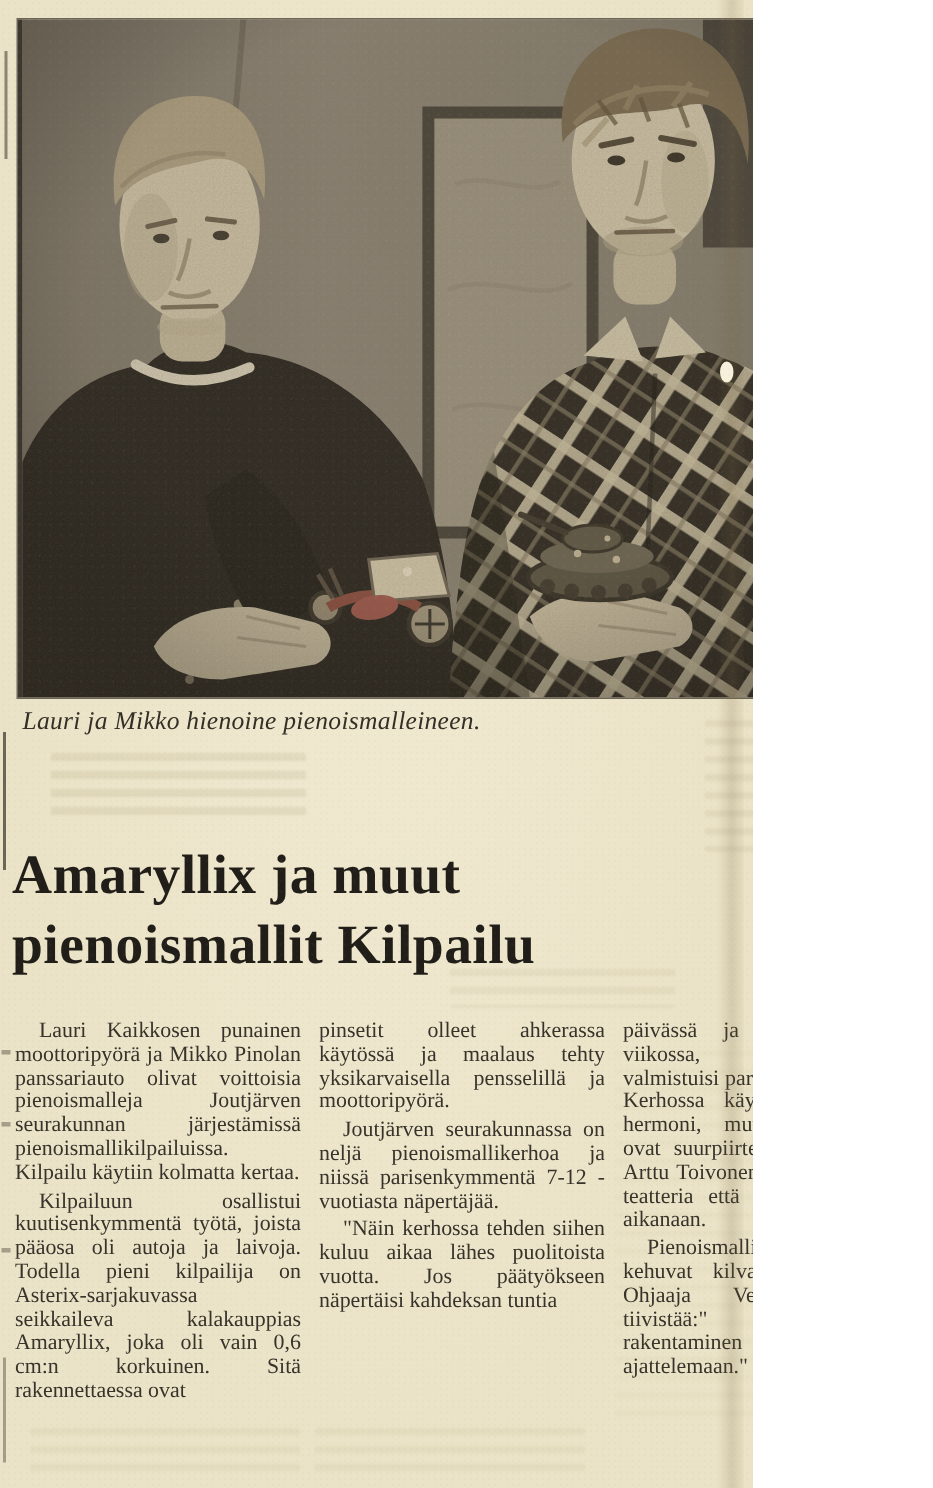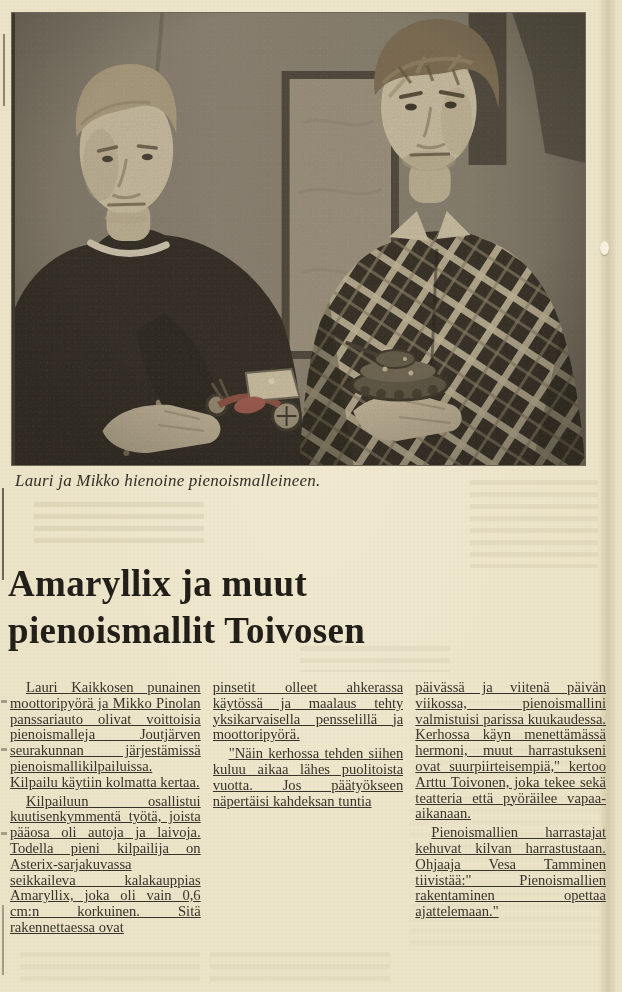--- a/index.html
+++ b/index.html
@@ -4,7 +4,7 @@
 <style>
   html,body{margin:0;padding:0;}
   .page{
-    position:relative; width:622px; height:992px; overflow:hidden;
+    position:relative; width:502px; height:992px; overflow:hidden;
     background:
       radial-gradient(ellipse at 50% 40%, rgba(255,252,238,0.25), rgba(0,0,0,0) 70%),
       #ebe3c7;

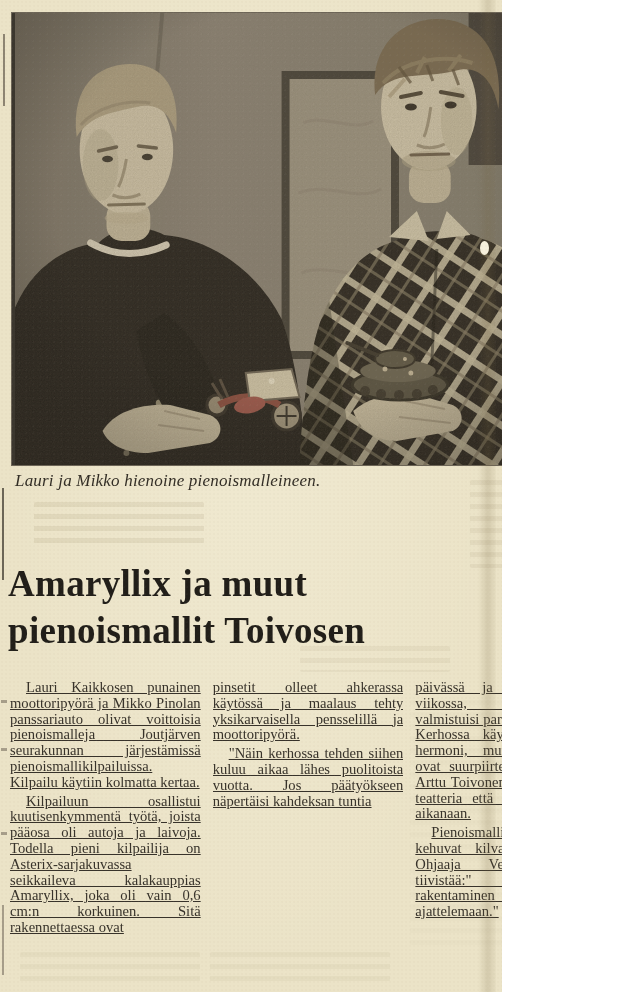--- a/index.html
+++ b/index.html
@@ -188,7 +188,7 @@
 
   <h1 class="headline" style="margin:0">
     <span style="display:block">Amaryllix ja muut</span>
-    <span style="display:block">pienoismallit Toivosen</span>
+    <span style="display:block">pienoismallit Kilpailu</span>
   </h1>
 
   <div class="columns">

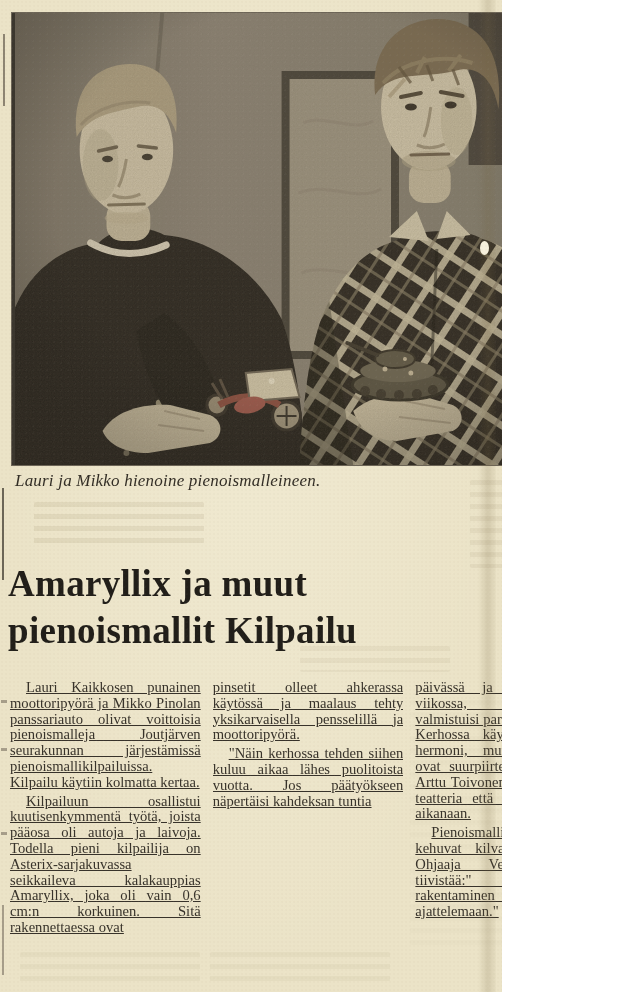--- a/index.html
+++ b/index.html
@@ -32,7 +32,7 @@
   .columns{
     position:absolute; left:10px; top:680px; width:596px; height:300px;
     display:flex; gap:12px; color:#37322a;
-    font-size:14.6px; line-height:15.8px; text-align:justify;text-decoration:underline;
+    font-size:14.6px; line-height:15.8px; text-align:justify;
   }
   .col{flex:1 1 0; overflow:hidden;}
   .col p{margin:0 0 3px 0; text-indent:16px;}

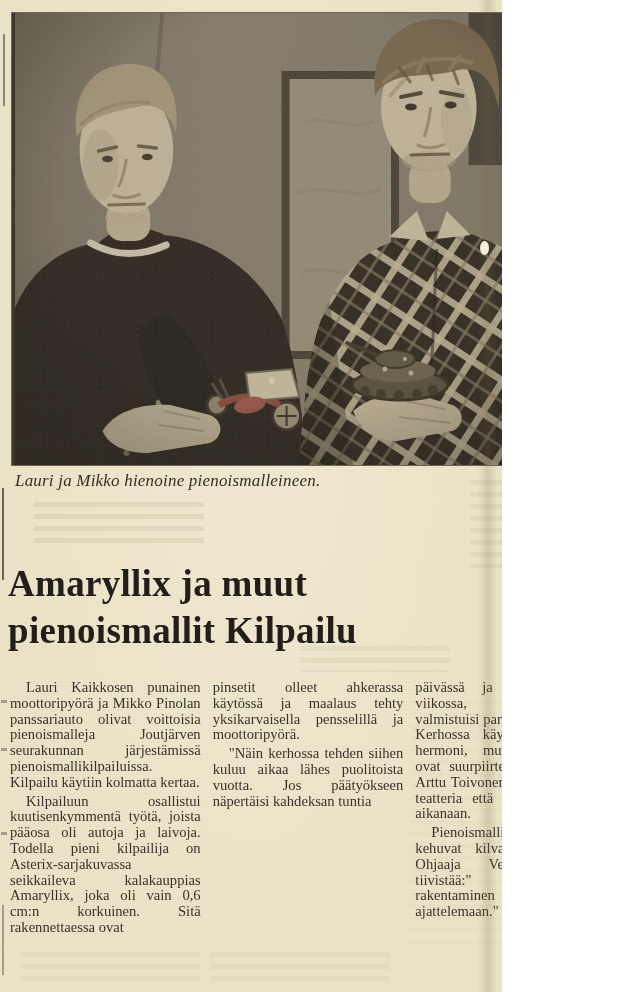--- a/index.html
+++ b/index.html
@@ -198,6 +198,7 @@
     </div>
     <div class="col">
       <p class="noindent">pinsetit olleet ahkerassa käytössä ja maalaus tehty yksikarvaisella pensselillä ja moottoripyörä.</p>
+      <p>Joutjärven seurakunnassa on neljä pienoismallikerhoa ja niissä parisenkymmentä 7-12 -vuotiasta näpertäjää.</p>
       <p>"Näin kerhossa tehden siihen kuluu aikaa lähes puolitoista vuotta. Jos päätyökseen näpertäisi kahdeksan tuntia</p>
     </div>
     <div class="col">

